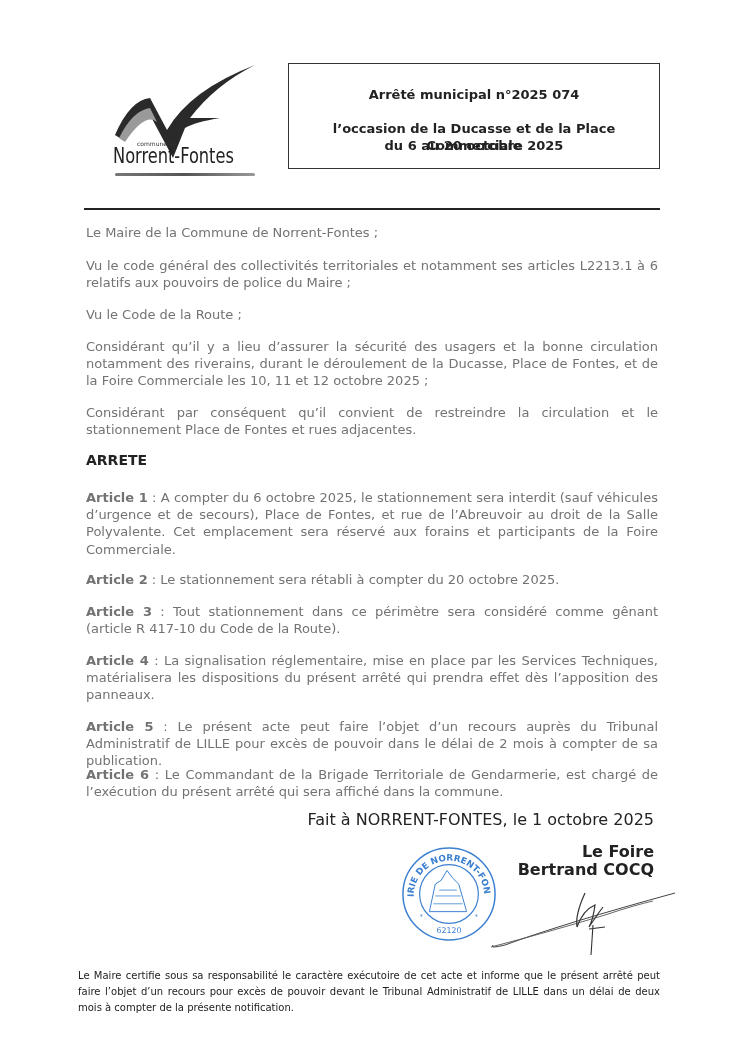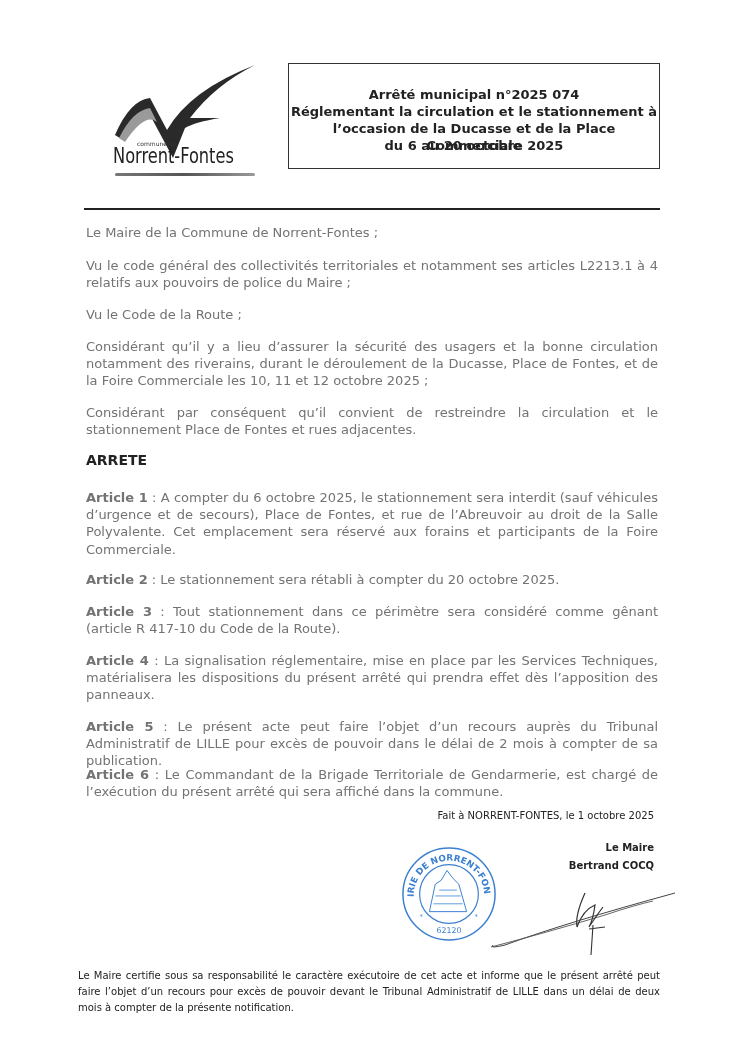--- a/index.html
+++ b/index.html
@@ -42,7 +42,6 @@
 
 <div class="title-box">
   <div class="t" style="top:22px">Arrêté municipal n°2025 074</div>
-  <div class="t" style="top:39px">Réglementant la circulation et le stationnement à</div>
   <div class="t" style="top:56px">l’occasion de la Ducasse et de la Place Commerciale</div>
   <div class="t" style="top:73px">du 6 au 20 octobre 2025</div>
 </div>

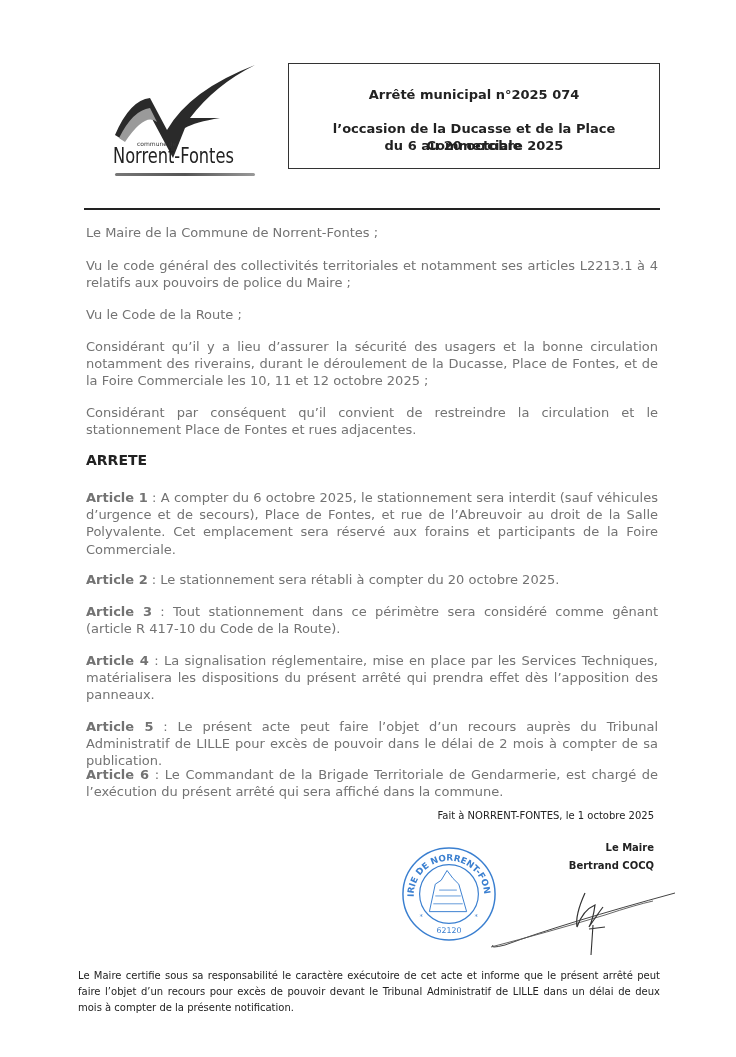--- a/index.html
+++ b/index.html
@@ -49,7 +49,7 @@
 <div class="rule"></div>
 
 <div class="para" style="top:224px">Le Maire de la Commune de Norrent-Fontes ;</div>
-<div class="para" style="top:257px">Vu le code général des collectivités territoriales et notamment ses articles L2213.1 à 4 relatifs aux pouvoirs de police du Maire ;</div>
+<div class="para" style="top:257px">Vu le code général des collectivités territoriales et notamment ses articles L2213.1 à 6 relatifs aux pouvoirs de police du Maire ;</div>
 <div class="para" style="top:306px">Vu le Code de la Route ;</div>
 <div class="para" style="top:338px">Considérant qu’il y a lieu d’assurer la sécurité des usagers et la bonne circulation notamment des riverains, durant le déroulement de la Ducasse, Place de Fontes, et de la Foire Commerciale les 10, 11 et 12 octobre 2025 ;</div>
 <div class="para" style="top:404px">Considérant par conséquent qu’il convient de restreindre la circulation et le stationnement Place de Fontes et rues adjacentes.</div>

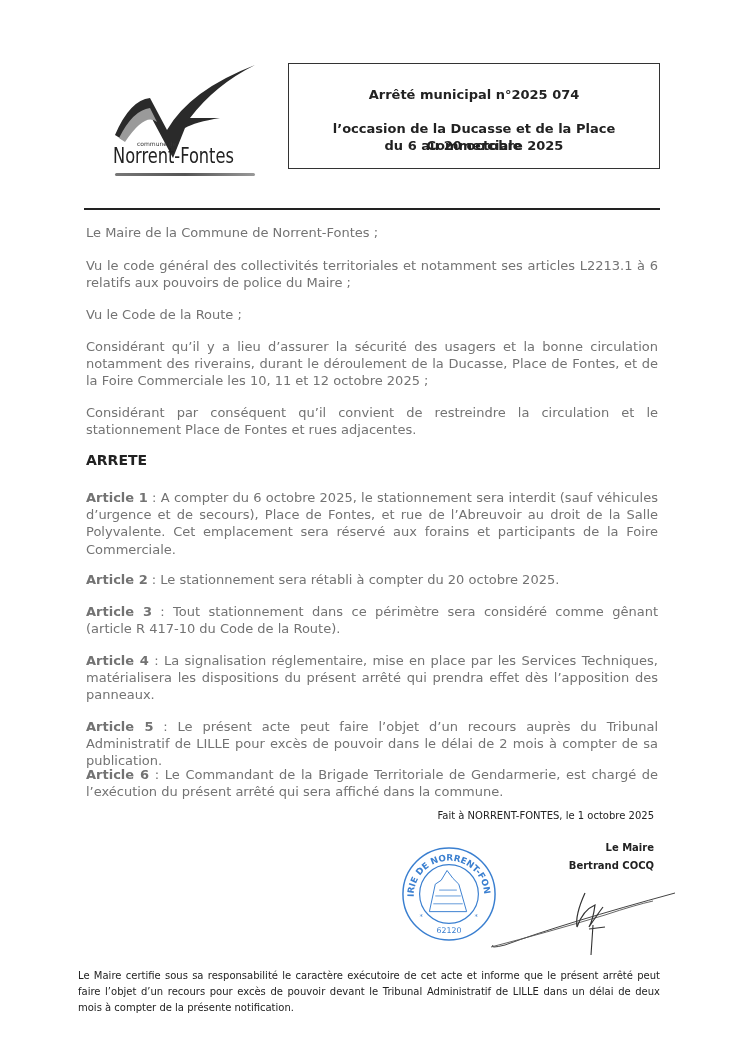--- a/index.html
+++ b/index.html
@@ -20,7 +20,7 @@
           text-align:justify; color:#737373; }
   .para b { font-weight:bold;margin-top:26px; }
   .arrete { position:absolute; left:86px; top:452px; font-size:14px; font-weight:bold; color:#222; }
-  .right { position:absolute; right:82px; text-align:right; font-size:10px; color:#222; }
+  .right { position:absolute; right:82px; text-align:right; font-size:16px; color:#222; }
   .bold { font-weight:bold; }
   .stamp { position:absolute; left:400px; top:845px; width:98px; height:98px; }
   .signature { position:absolute; left:485px; top:875px; width:195px; height:85px; }

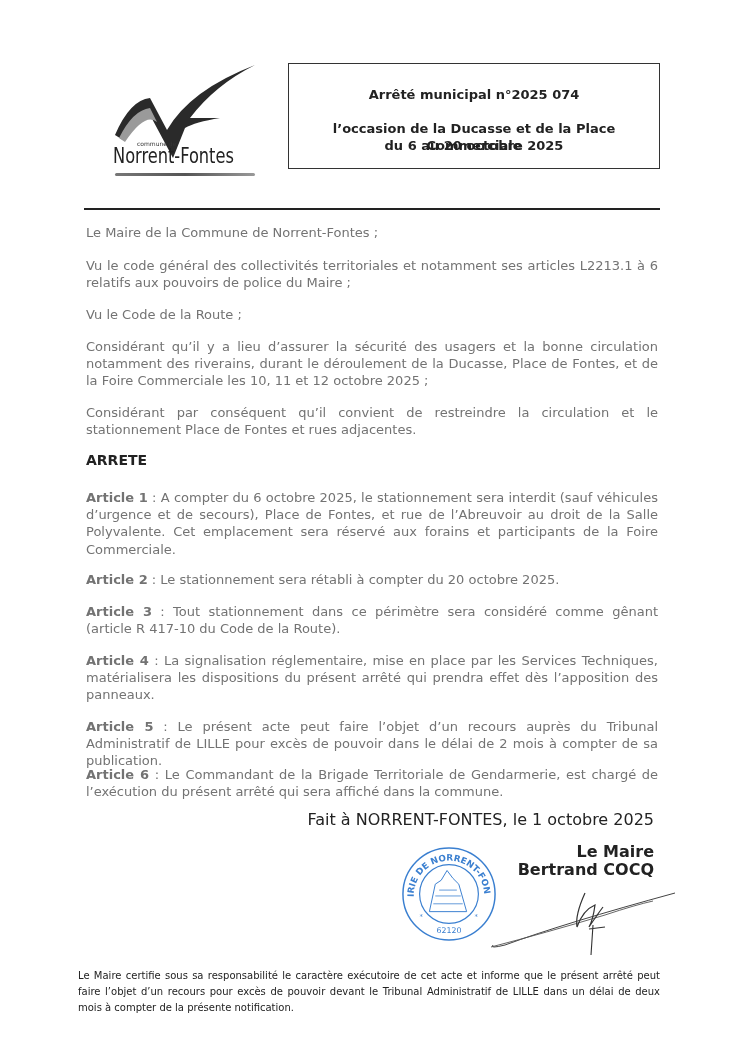--- a/index.html
+++ b/index.html
@@ -64,7 +64,7 @@
 <div class="para" style="top:766px"><b>Article 6</b><span> : Le Commandant de la Brigade Territoriale de Gendarmerie, est chargé de l’exécution du présent arrêté qui sera affiché dans la commune.</span></div>
 
 <div class="right" style="top:810px">Fait à NORRENT-FONTES, le 1 octobre 2025</div>
-<div class="right bold" style="top:842px">Le Maire</div>
+<div class="right bold" style="top:842px">Le Foire</div>
 <div class="right bold" style="top:860px">Bertrand COCQ</div>
 
 <svg class="stamp" viewBox="0 0 100 100">

